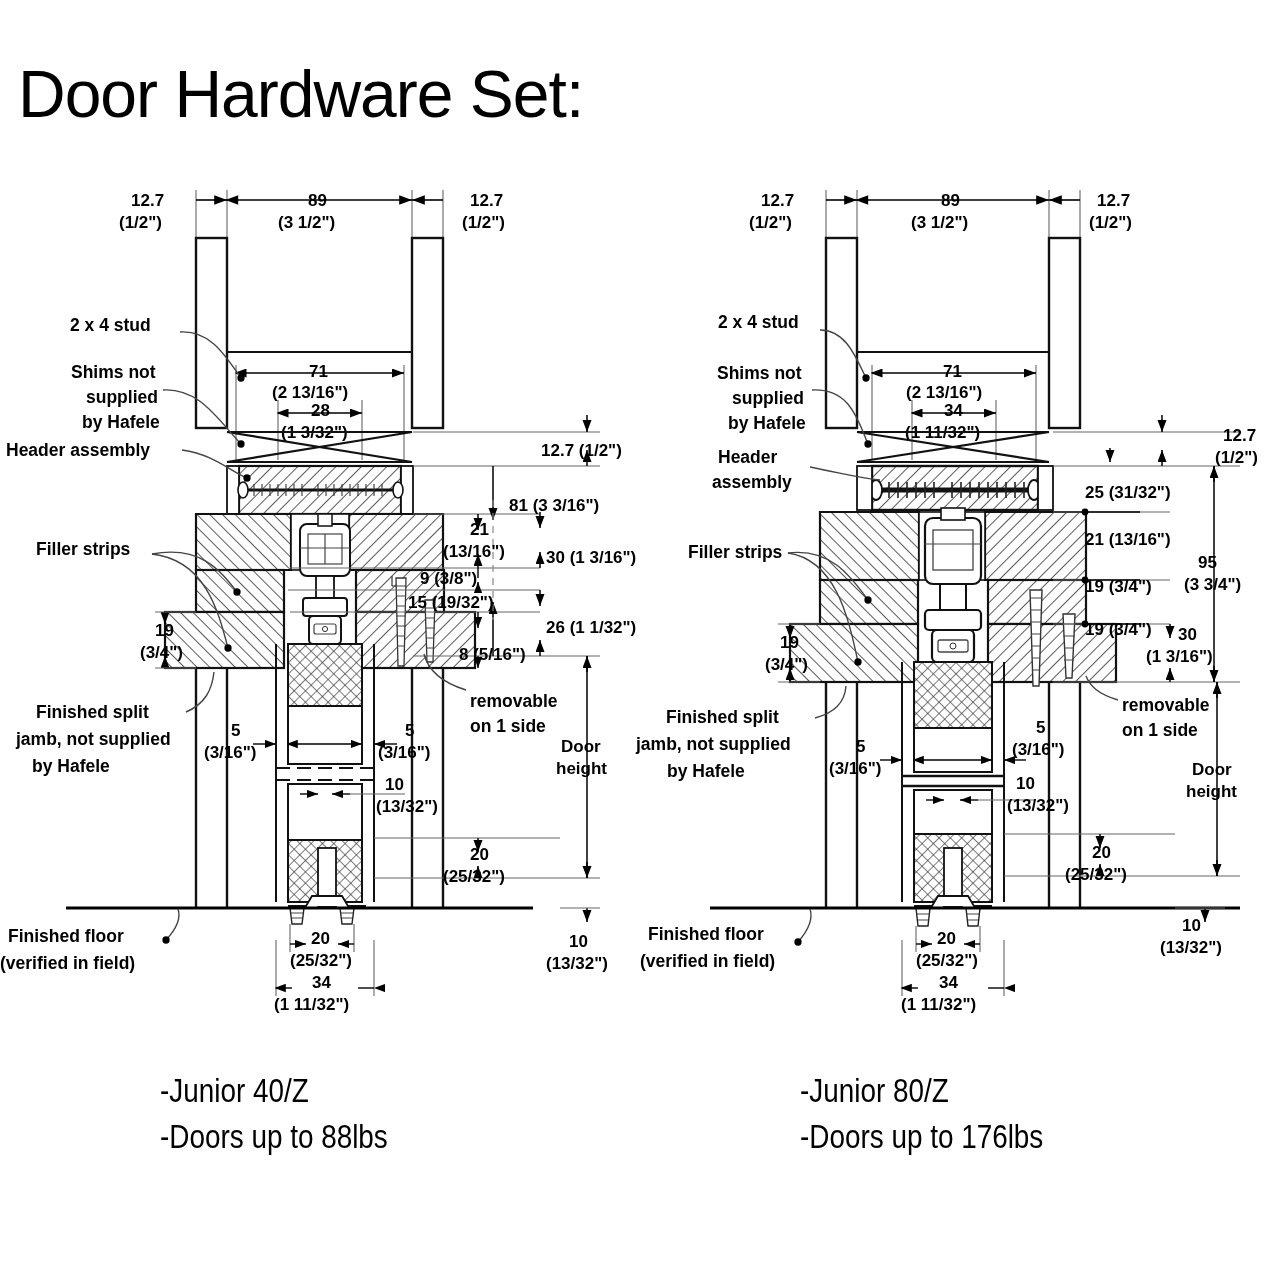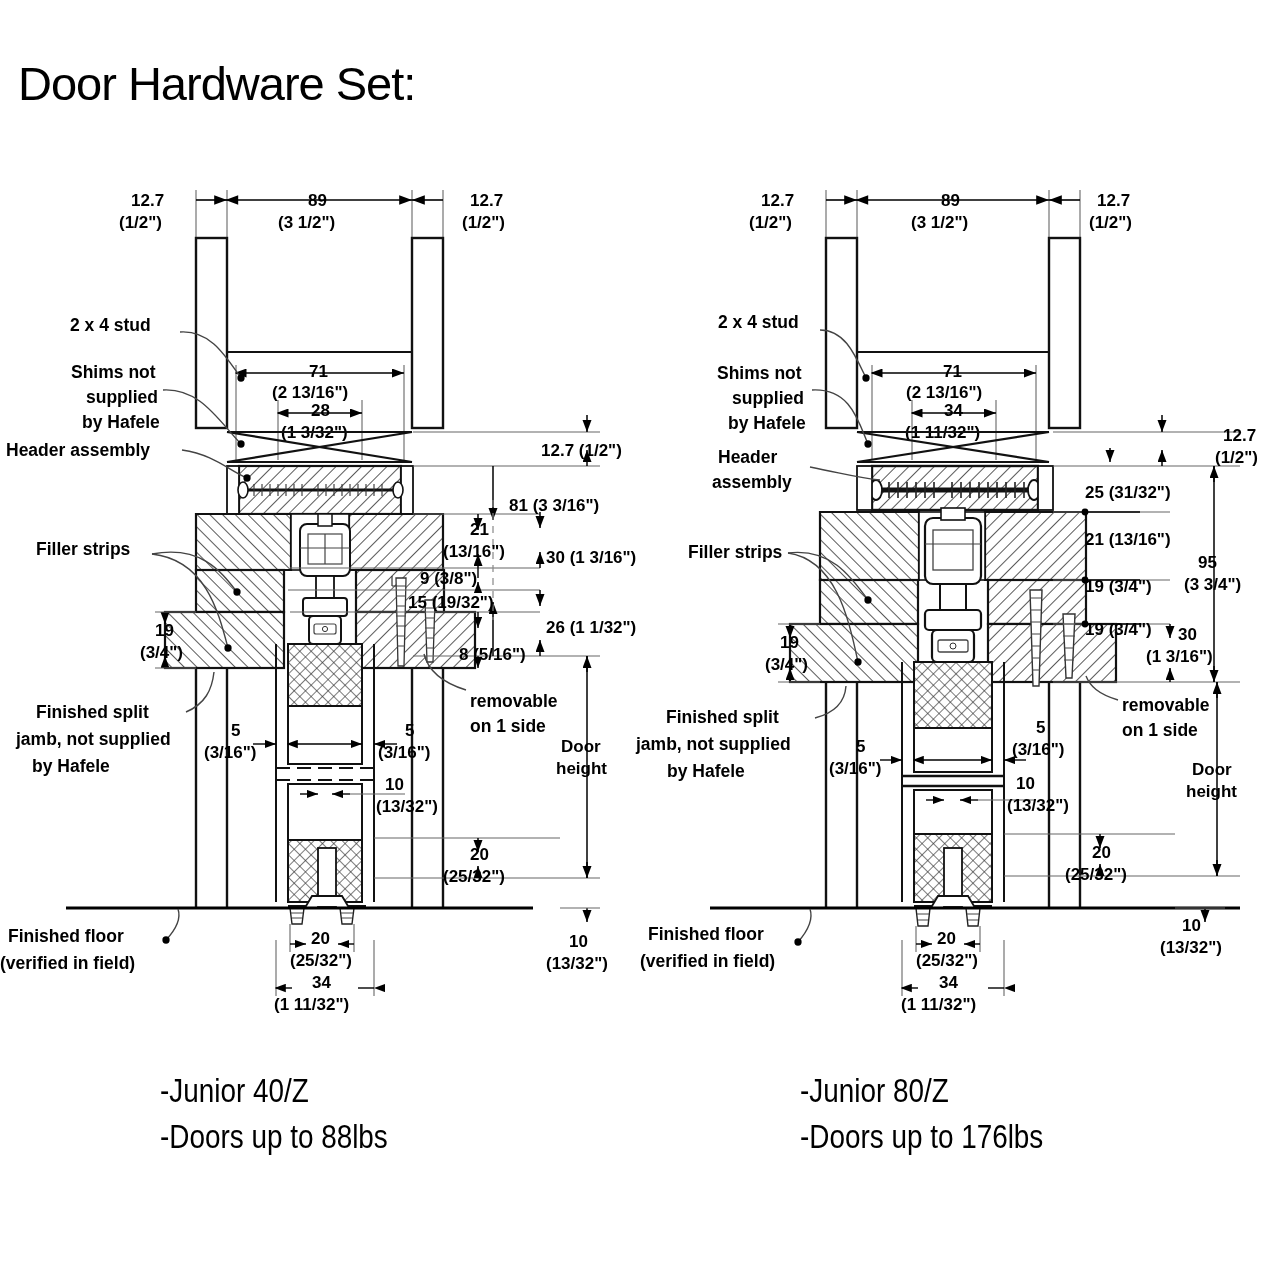--- a/index.html
+++ b/index.html
@@ -5,7 +5,7 @@
   html,body{margin:0;padding:0;background:#fff;}
   body{width:1280px;height:1280px;font-family:"Liberation Sans",sans-serif;color:#000;position:relative;overflow:hidden;}
   #page{position:relative;width:1280px;height:1280px;}
-  #title{position:absolute;left:18px;top:56px;font-size:47px;font-weight:400;letter-spacing:-1px;white-space:nowrap;}
+  #title{position:absolute;left:18px;top:56px;font-size:66px;font-weight:400;letter-spacing:-1px;white-space:nowrap;}
   .cap{position:absolute;font-size:34px;font-weight:400;line-height:1.35;white-space:pre;transform:scaleX(.82);transform-origin:left top;}
   #cap-left{left:160px;top:1068px;}
   #cap-right{left:800px;top:1068px;}

